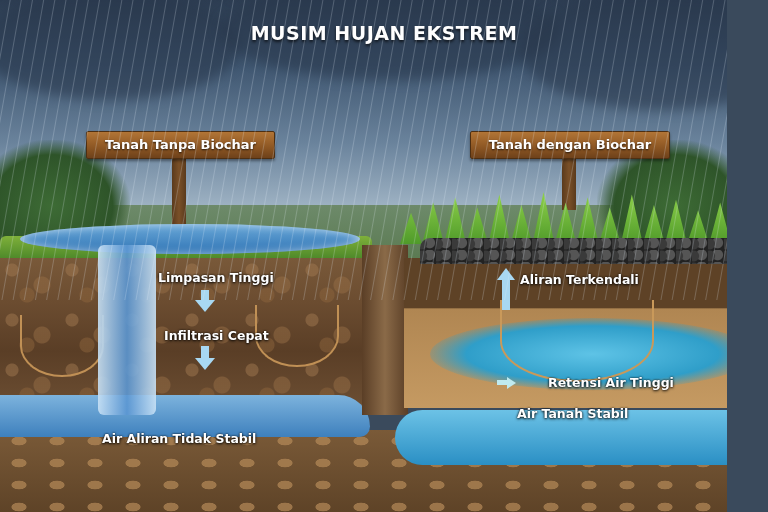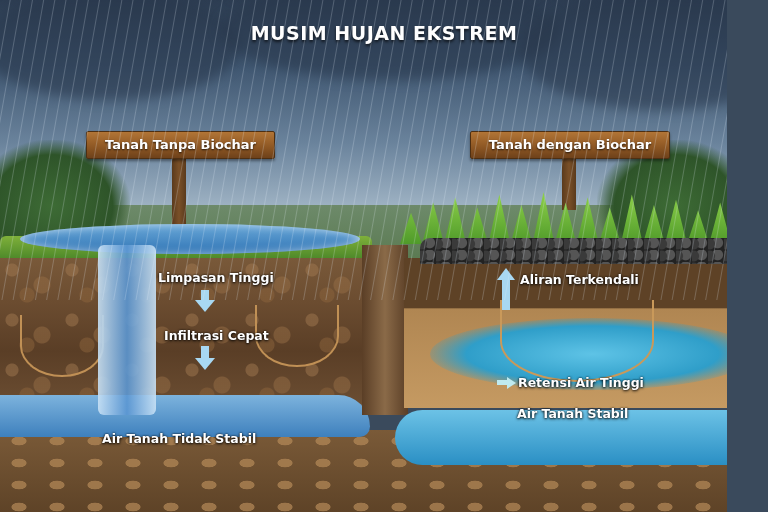--- a/index.html
+++ b/index.html
@@ -103,7 +103,7 @@
     <div class="arr" style="left:497px;top:380px;width:10px;height:5px;background:#bfeaf0;"></div>
     <div class="arr-head-right" style="left:507px;top:377px;"></div>
   </div>
-  <div class="label" style="left:518px;top:375px;">Retensi Air Tinggi</div>
+  <div class="label" style="left:548px;top:375px;">Retensi Air Tinggi</div>
   <div class="label" style="left:517px;top:406px;">Air Tanah Stabil</div>
 
   <div class="rain"></div>

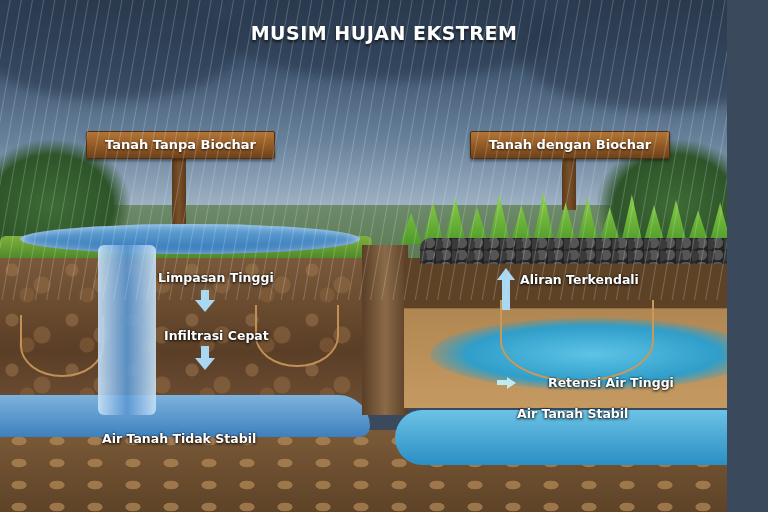--- a/index.html
+++ b/index.html
@@ -83,7 +83,7 @@
     <div class="arr" style="left:201px;top:346px;width:8px;height:12px;"></div>
     <div class="arr-head-down" style="left:195px;top:358px;"></div>
   </div>
-  <div class="label" style="left:102px;top:431px;">Air Tanah Tidak Stabil</div>
+  <div class="label" style="left:102px;top:431px;">Air Aliran Tidak Stabil</div>
 
   <div class="mid"></div>
 

